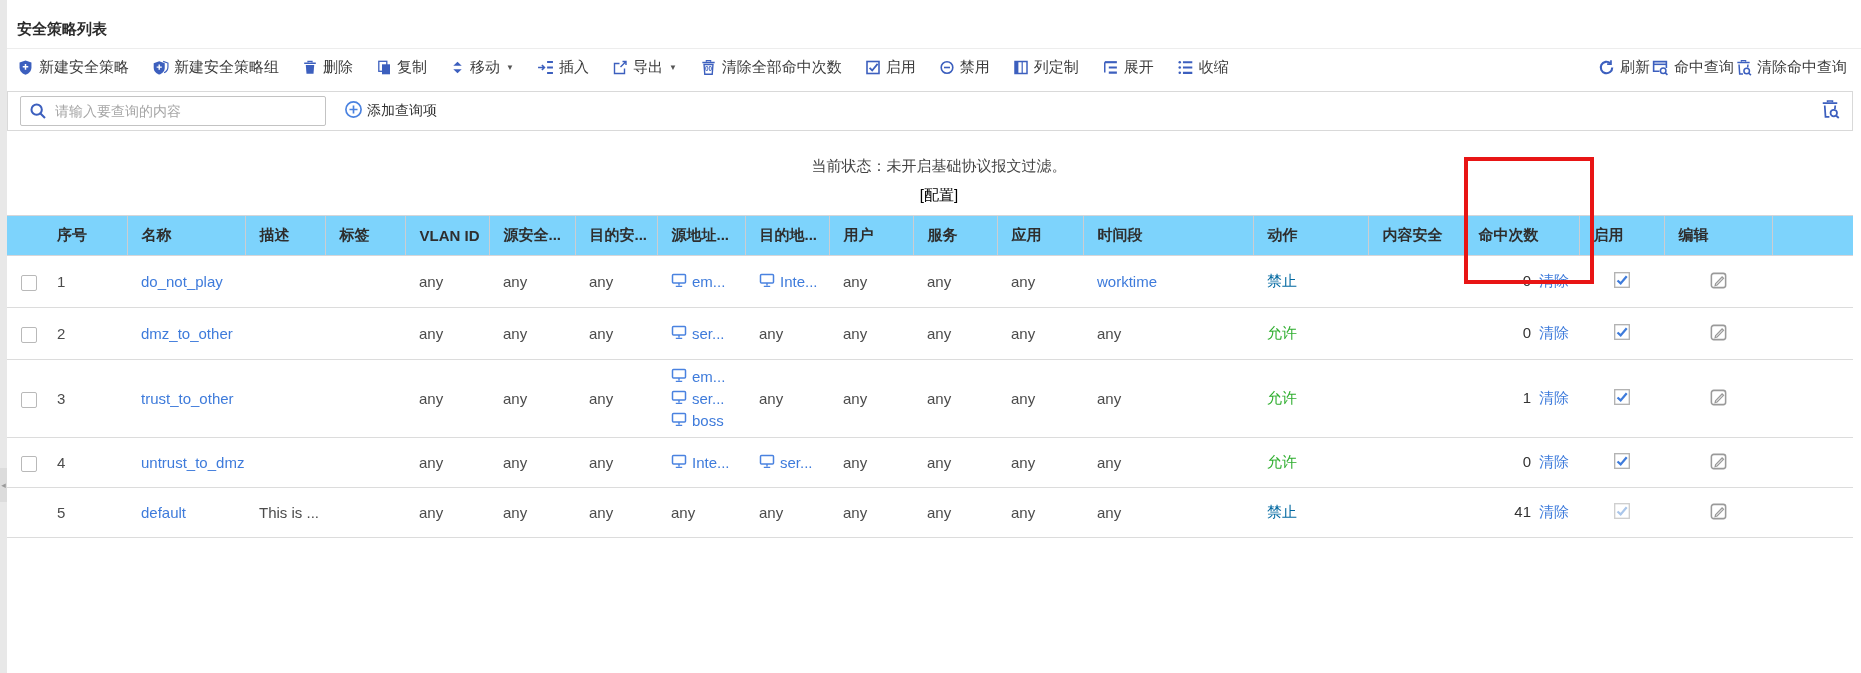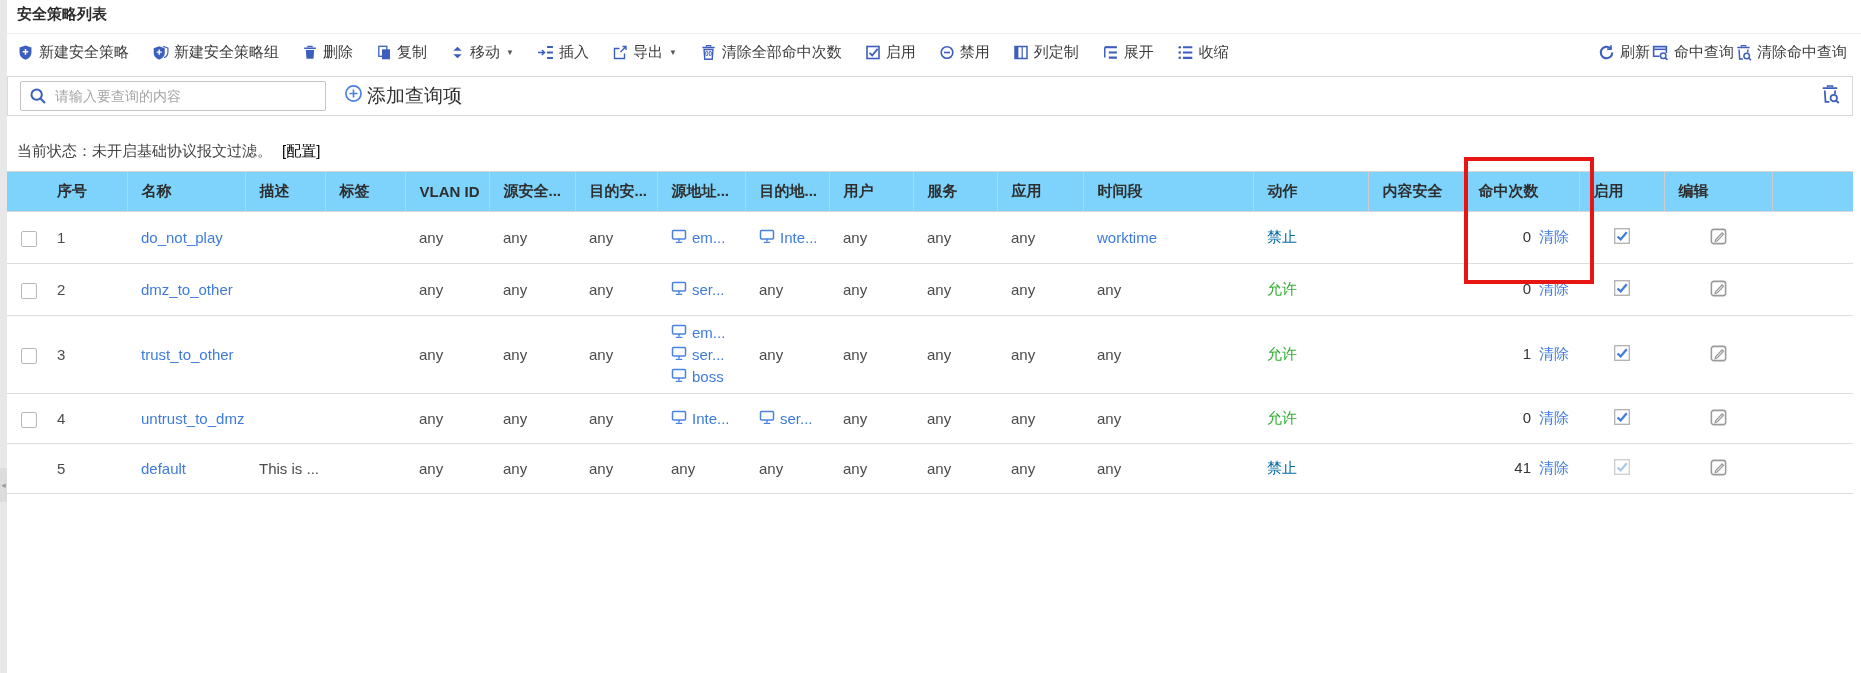--- a/index.html
+++ b/index.html
@@ -15,7 +15,7 @@
 
   .content { position:absolute; left:7px; top:0; width:1854px; }
 
-  .page-title { padding:5px 0 0 10px; font-size:15px; font-weight:bold; color:#2b2b2b; }
+  .page-title { padding:20px 0 0 10px; font-size:15px; font-weight:bold; color:#2b2b2b; }
 
   
   .toolbar { margin-top:9px; border-top:1px solid #ededed; padding:9px 10px 8px 10px;

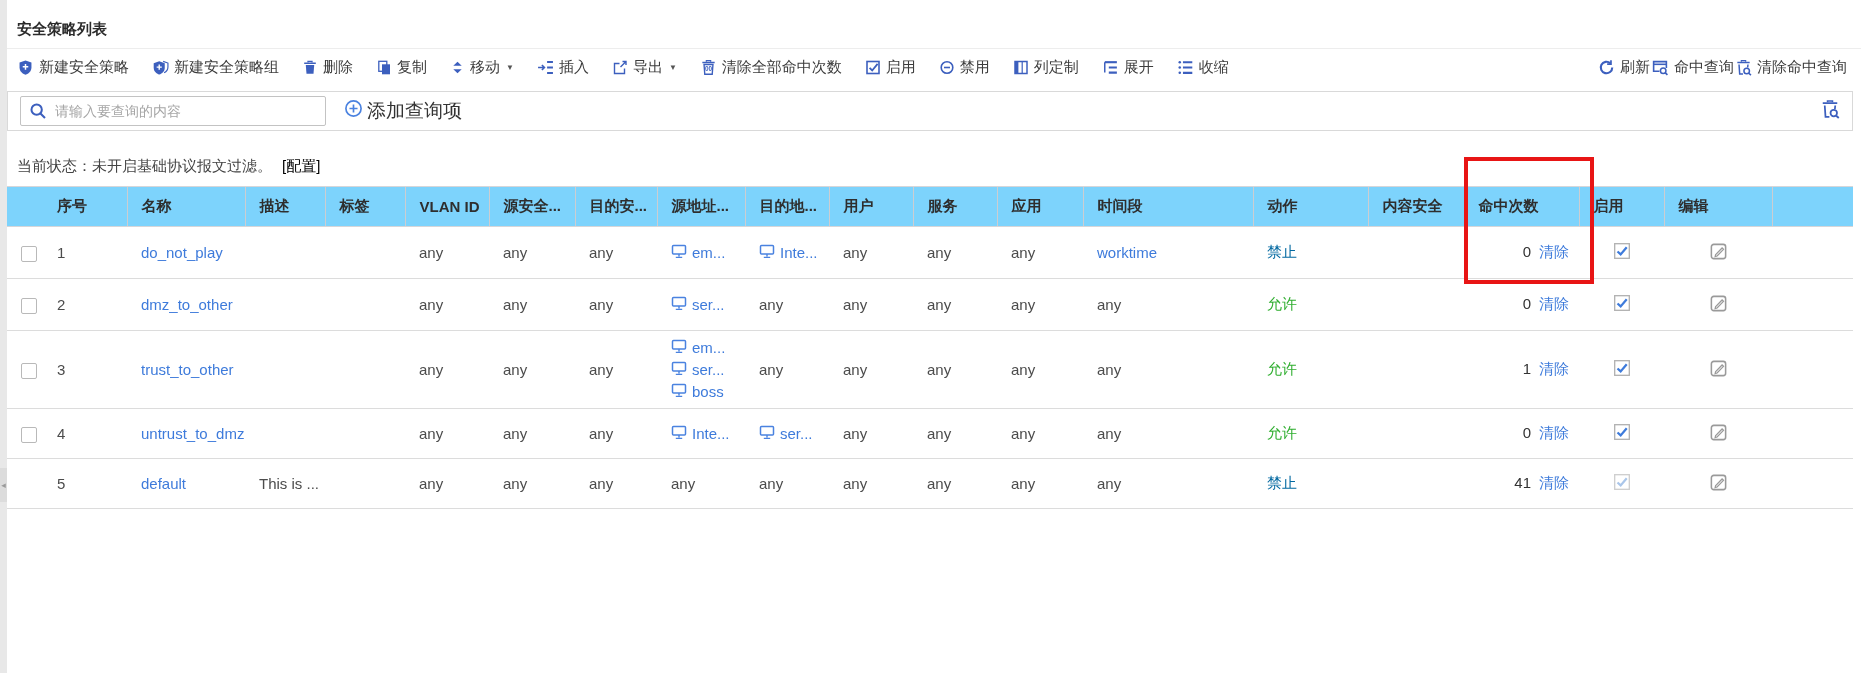--- a/index.html
+++ b/index.html
@@ -37,7 +37,7 @@
   .search-box input::placeholder { color:#a6a6a6; }
   .search-mag { position:absolute; left:9px; top:6px; color:#3c5fbe; }
   .add-query { display:flex; align-items:center; gap:4px; margin-left:18px; cursor:pointer;
-               font-size:19px; color:#333; }
+               font-size:14px; color:#333; }
   .sb-right-icon { margin-left:auto; cursor:pointer; color:#3c5fbe; }
 
   

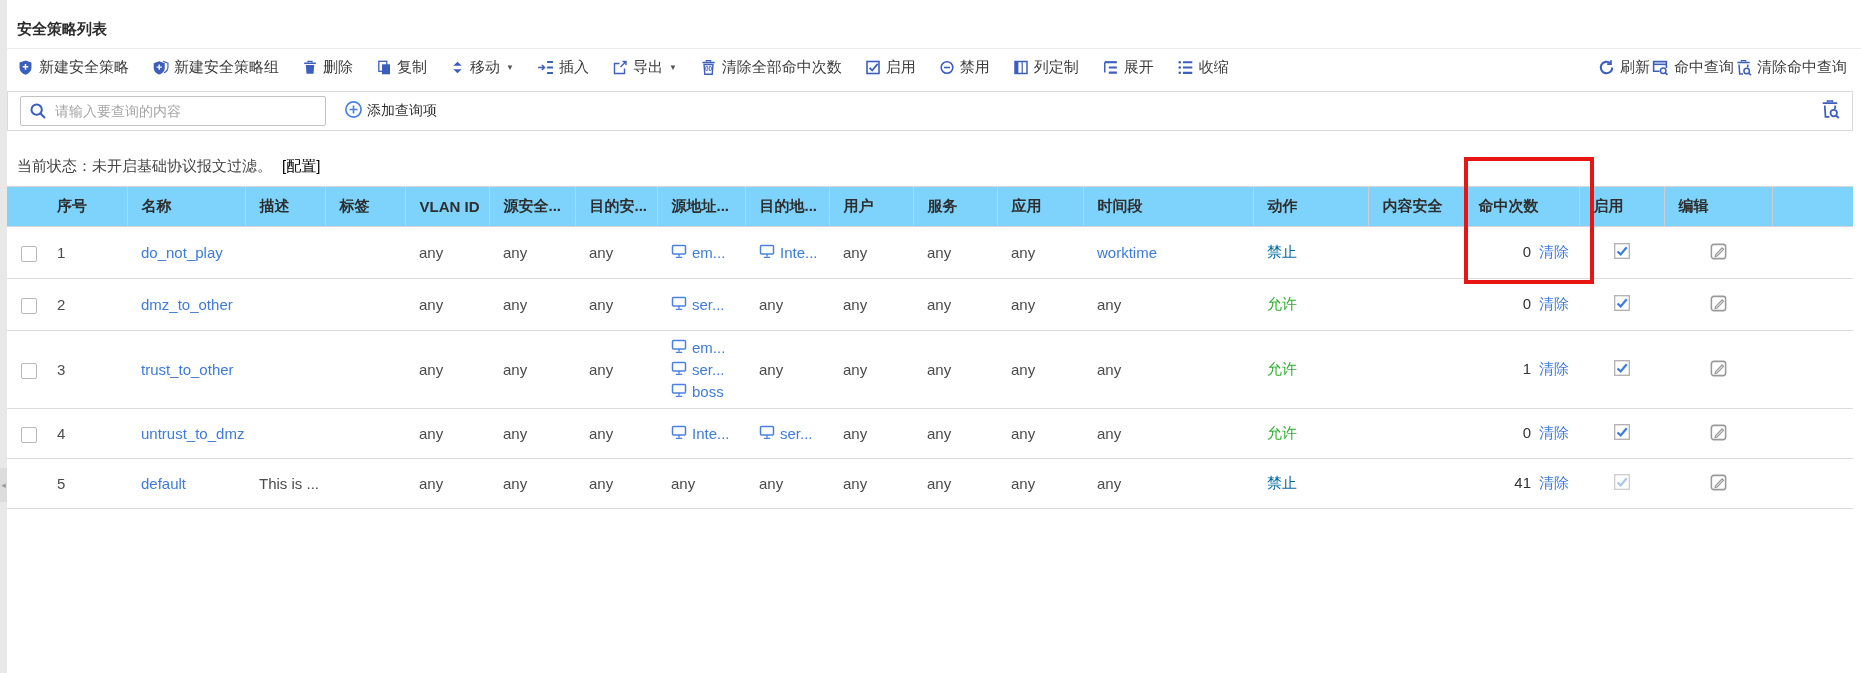--- a/index.html
+++ b/index.html
@@ -41,7 +41,7 @@
   .sb-right-icon { margin-left:auto; cursor:pointer; color:#3c5fbe; }
 
   
-  .status-line { margin:26px 0 0 10px; font-size:15px; color:#444; display:flex; align-items:center; gap:10px; }
+  .status-line { margin:26px 0 0 10px; font-size:15px; color:#444; display:flex; align-items:center; gap:10px;flex-direction:column; }
   .cfg-link { color:#000000; text-decoration:none; cursor:pointer; }
 
   

